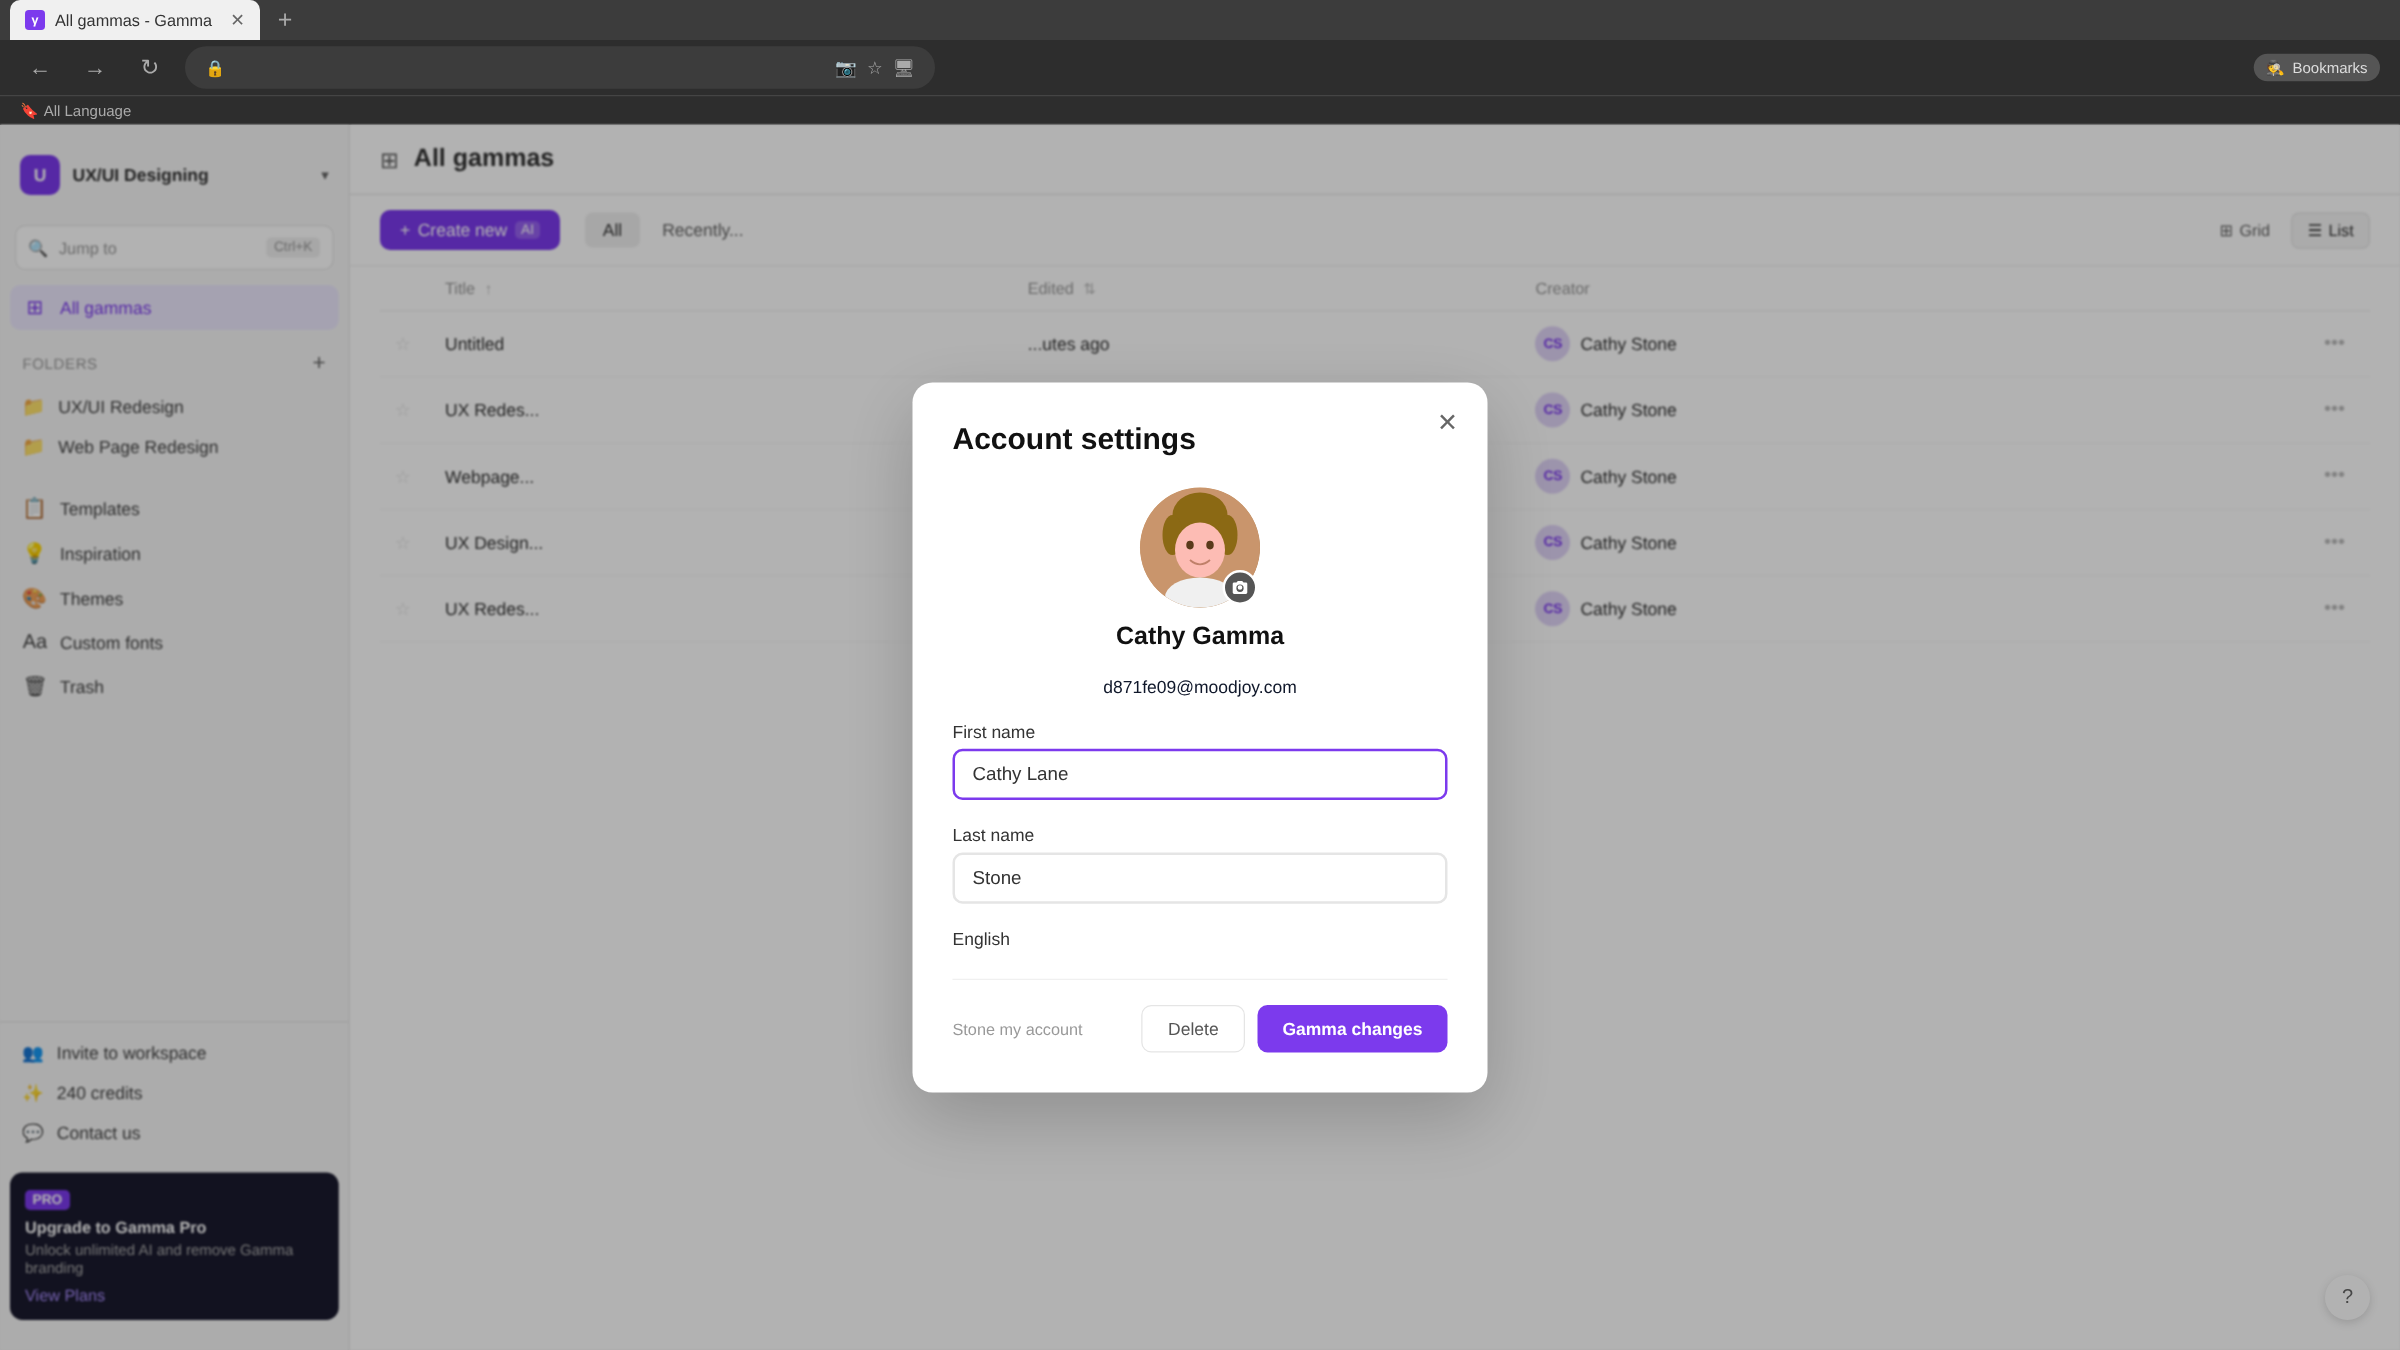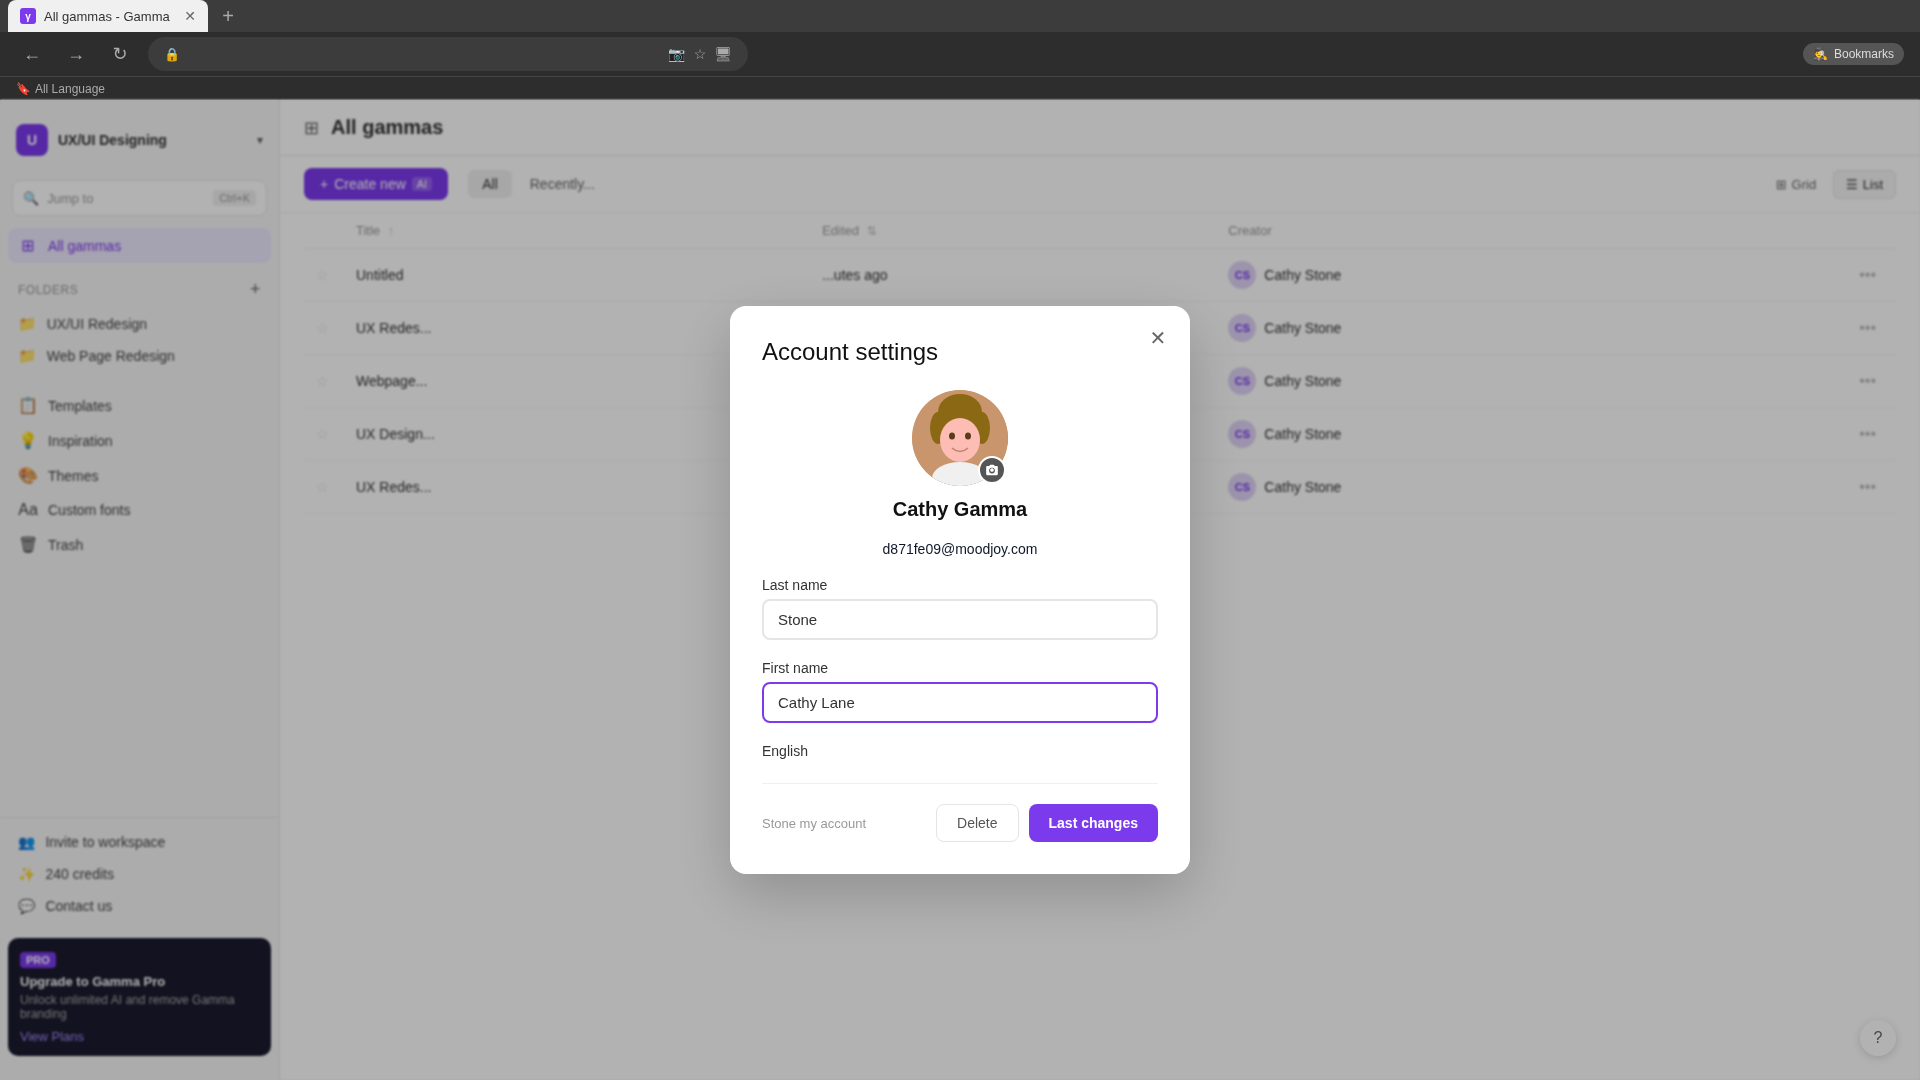--- a/index.html
+++ b/index.html
@@ -83,7 +83,7 @@
     
     .modal { background: white; border-radius: 16px; width: 460px; padding: 32px; position: relative; box-shadow: 0 20px 60px rgba(0,0,0,0.2); }
     .modal-close { position: absolute; top: 16px; right: 16px; background: none; border: none; font-size: 20px; color: #666; cursor: pointer; width: 32px; height: 32px; display: flex; align-items: center; justify-content: center; border-radius: 6px; }
-    .modal-title { font-size: 24px; font-weight: 400; color: #111; margin-bottom: 24px; }
+    .modal-title { font-size: 24px; font-weight: 700; color: #111; margin-bottom: 24px; }
     .avatar-section { display: flex; flex-direction: column; align-items: center; margin-bottom: 20px; }
     .avatar-wrapper { position: relative; width: 96px; height: 96px; margin-bottom: 12px; }
     .avatar-camera-btn { position: absolute; bottom: 2px; right: 2px; width: 28px; height: 28px; background: #555; border-radius: 50%; display: flex; align-items: center; justify-content: center; cursor: pointer; color: white; font-size: 13px; border: 2px solid white; }

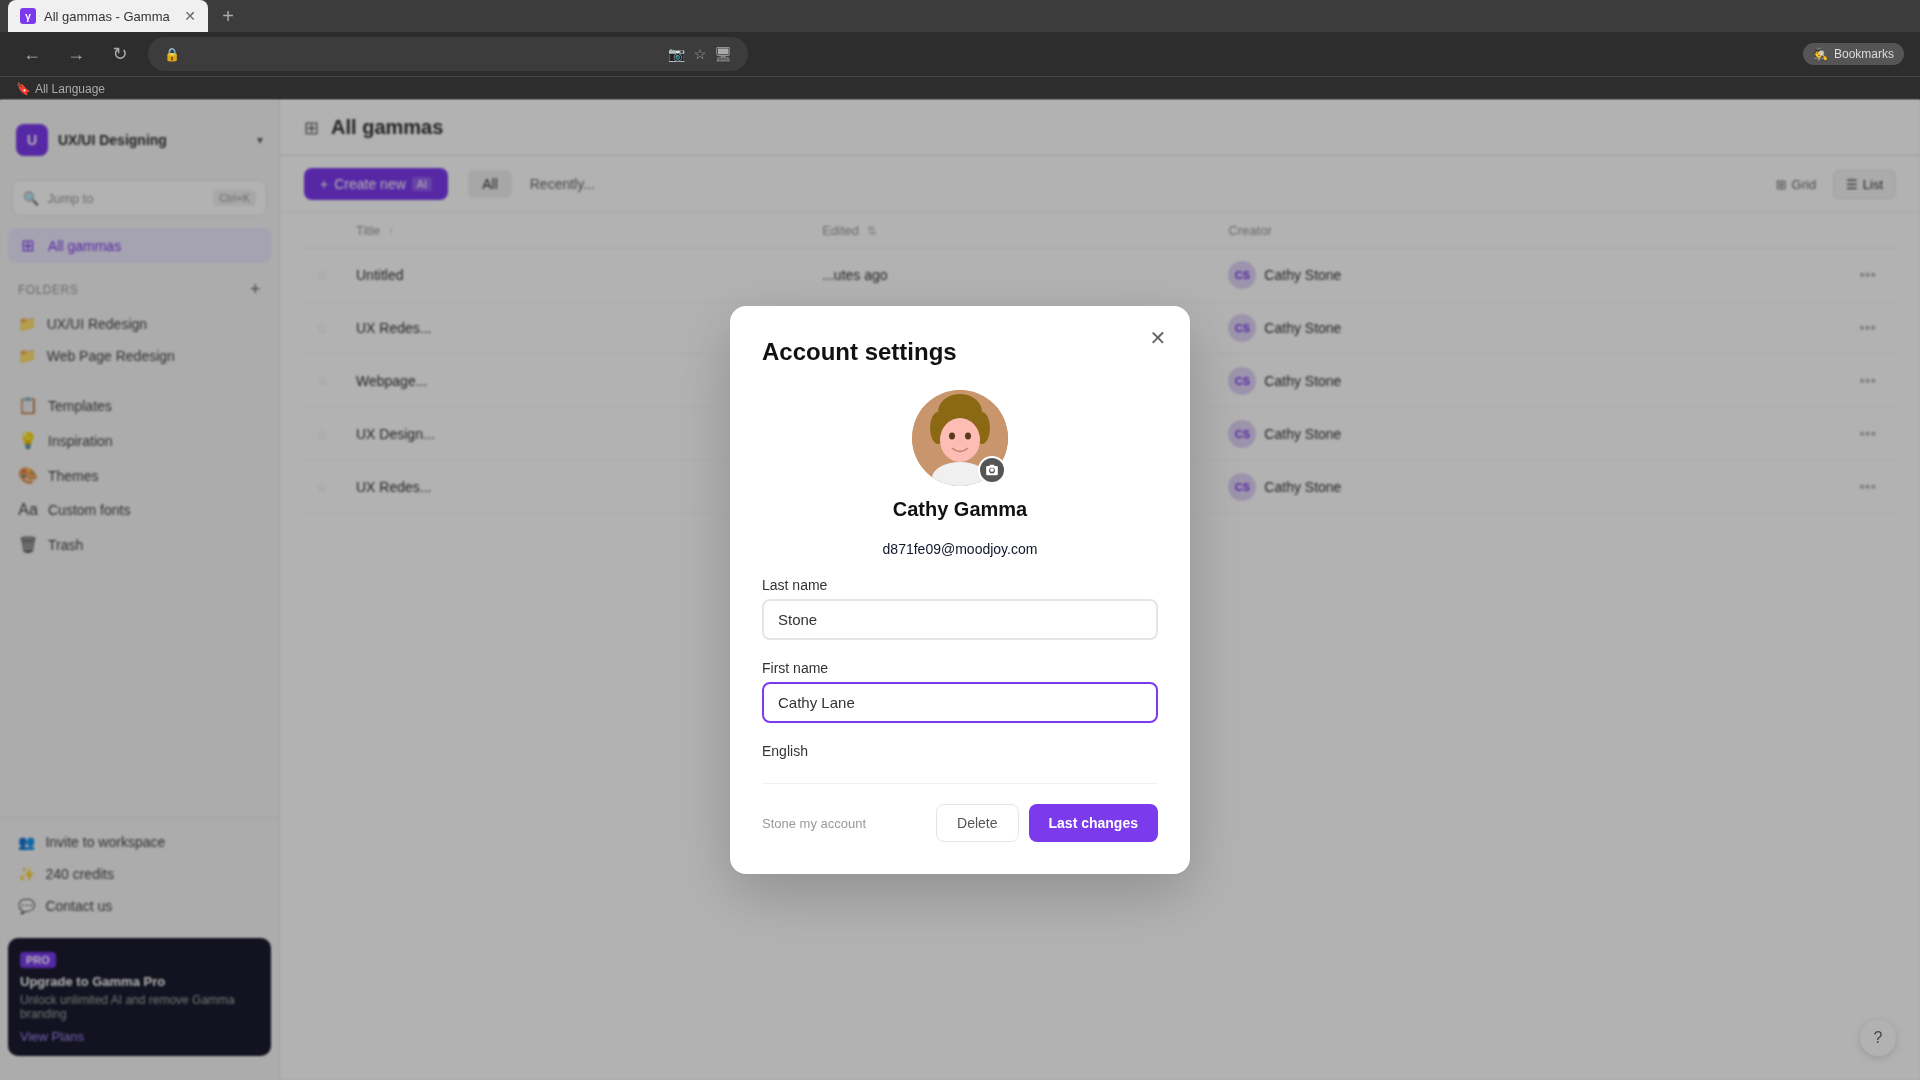--- a/index.html
+++ b/index.html
@@ -377,13 +377,13 @@
     </div>
 
     <div class="form-group">
+      <label class="form-label">First name</label>
+      <input class="form-input" type="text" value="Cathy Lane" style="">
+    </div>
+
+    <div class="form-group">
       <label class="form-label">Last name</label>
       <input class="form-input inactive" type="text" value="Stone" style="">
-    </div>
-
-    <div class="form-group">
-      <label class="form-label">First name</label>
-      <input class="form-input" type="text" value="Cathy Lane" style="">
     </div>
 
     <div class="form-group">

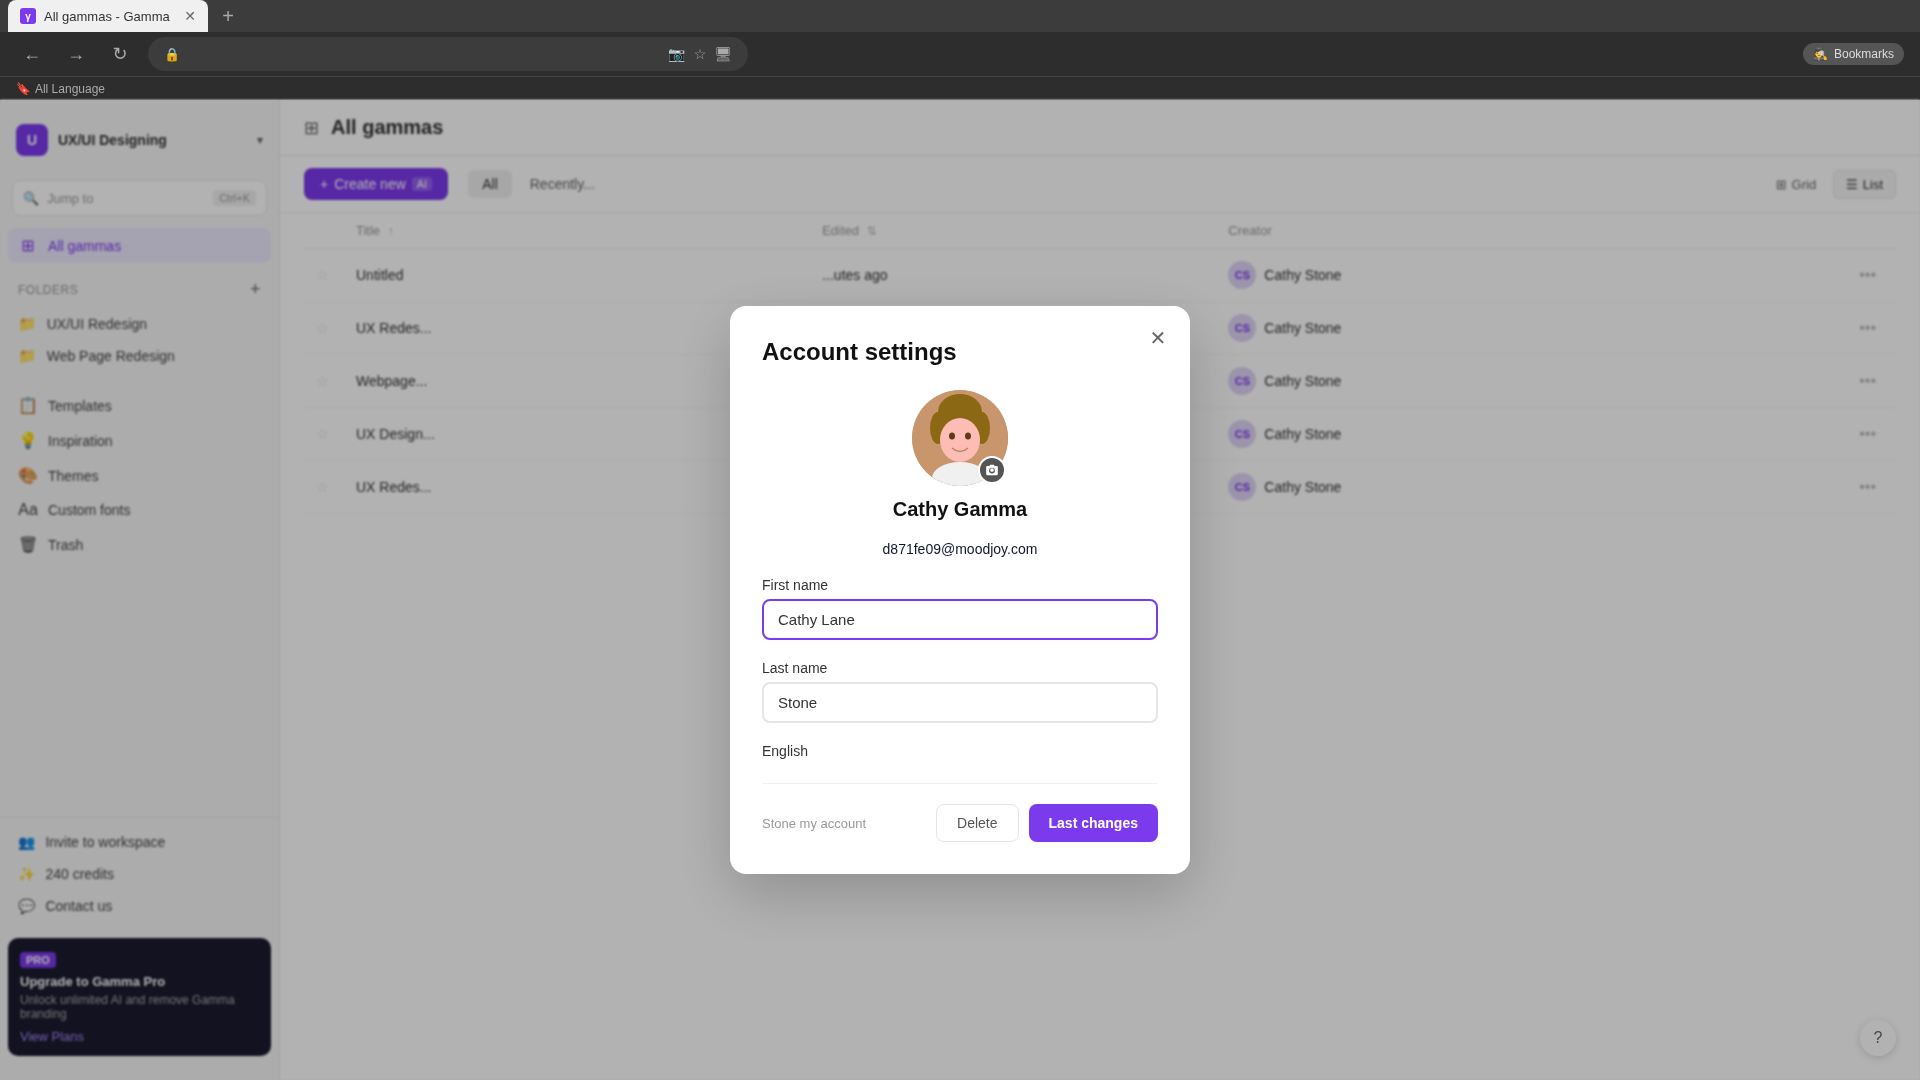--- a/index.html
+++ b/index.html
@@ -394,7 +394,7 @@
       <span class="delete-link">Stone my account</span>
       <div class="modal-actions">
         <button class="cancel-btn">Delete</button>
-        <button class="save-btn">Last changes</button>
+        <button class="save-btn">Gamma changes</button>
       </div>
     </div>
   </div>

